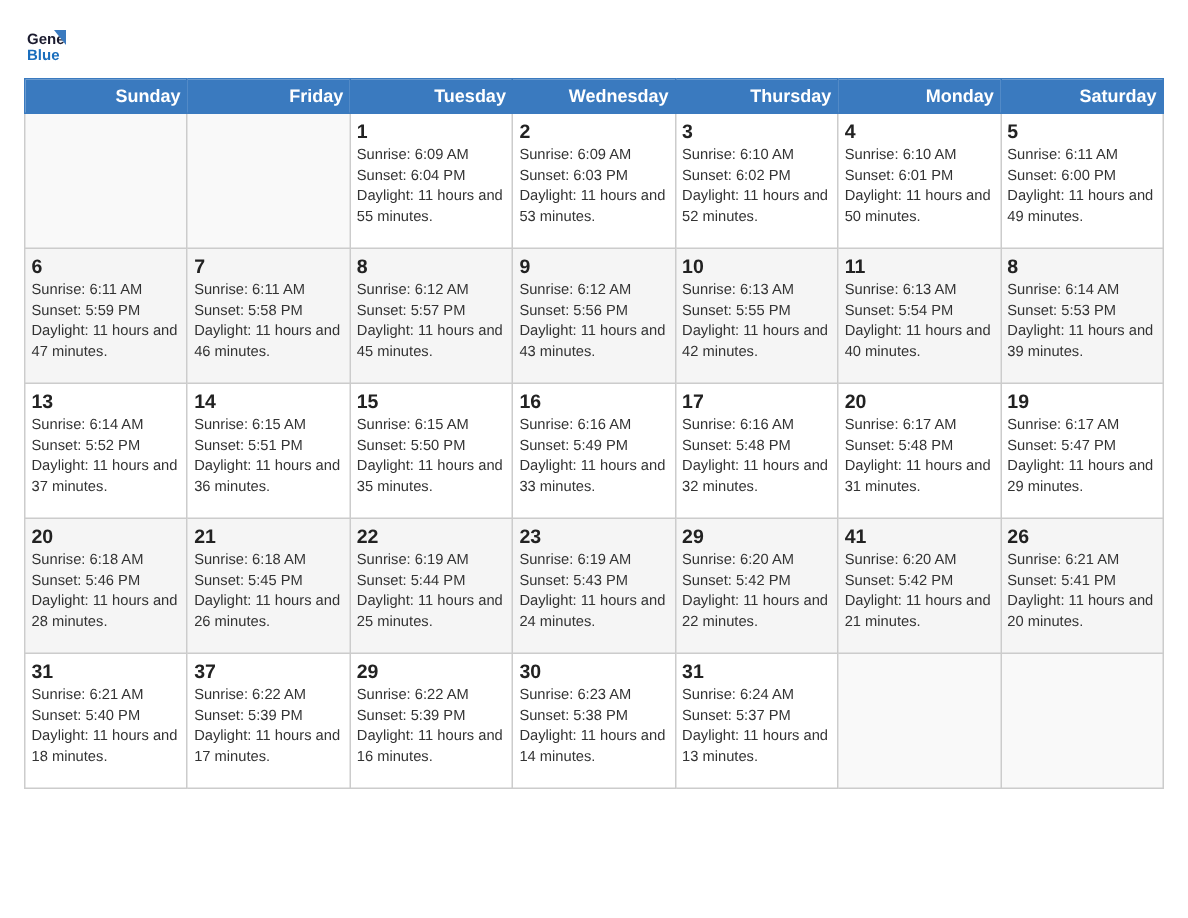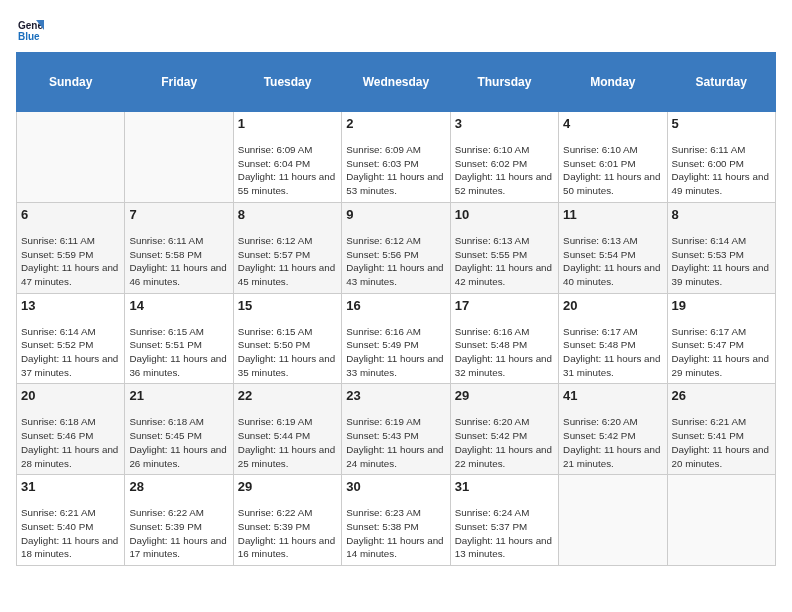--- a/index.html
+++ b/index.html
@@ -55,8 +55,8 @@
     thead th {
       background-color: #3a7abf;
       color: #fff;
-      padding: 22px 4px;
-      text-align: center;
+      padding: 4px 4px;
+      text-align: right;
       font-size: 12px;
       font-weight: bold;
       border: 1px solid #3a7abf;

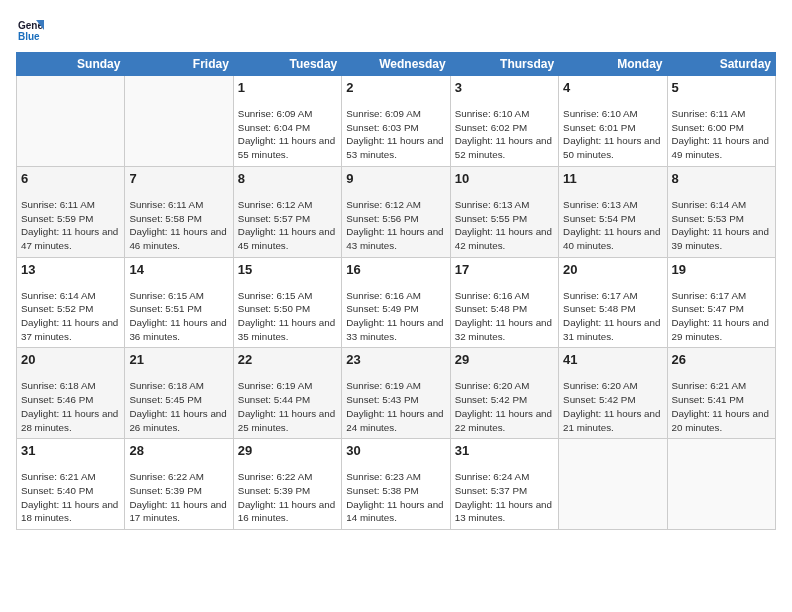--- a/index.html
+++ b/index.html
@@ -80,7 +80,6 @@
       font-size: 9.8px;
       color: #333;
       line-height: 1.4;
-      margin-top: 12px;
     }
     tbody tr:nth-child(even) td {
       background-color: #f5f5f5;

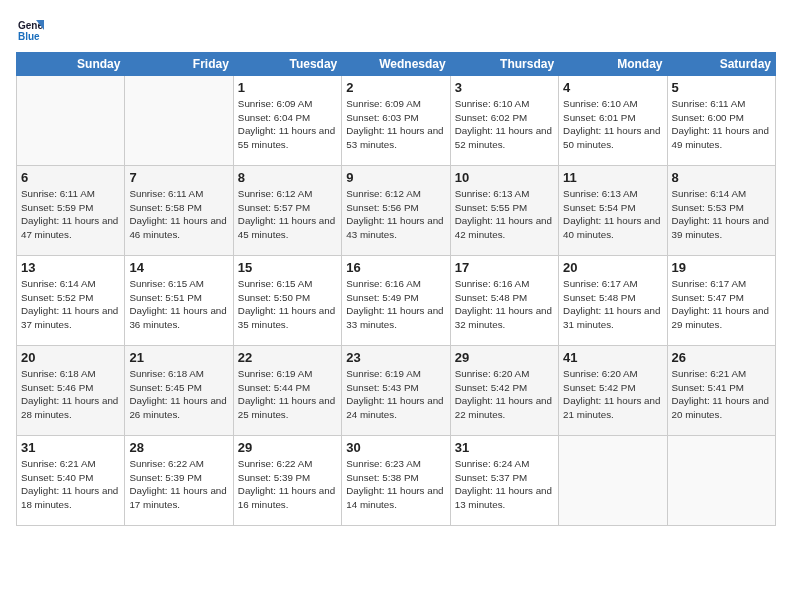--- a/index.html
+++ b/index.html
@@ -248,7 +248,7 @@
           <div class="cell-text">Sunrise: 6:21 AM<br>Sunset: 5:40 PM<br>Daylight: 11 hours and 18 minutes.</div>
         </td>
         <td>
-          <span class="day-number">28</span>
+          <span class="day-number">37</span>
           <div class="cell-text">Sunrise: 6:22 AM<br>Sunset: 5:39 PM<br>Daylight: 11 hours and 17 minutes.</div>
         </td>
         <td>

